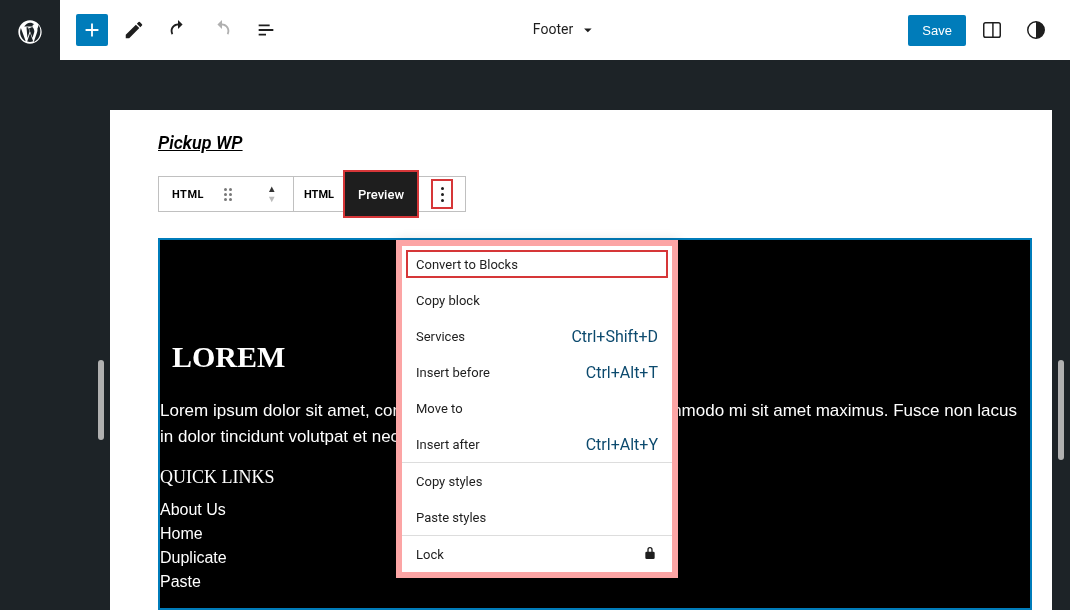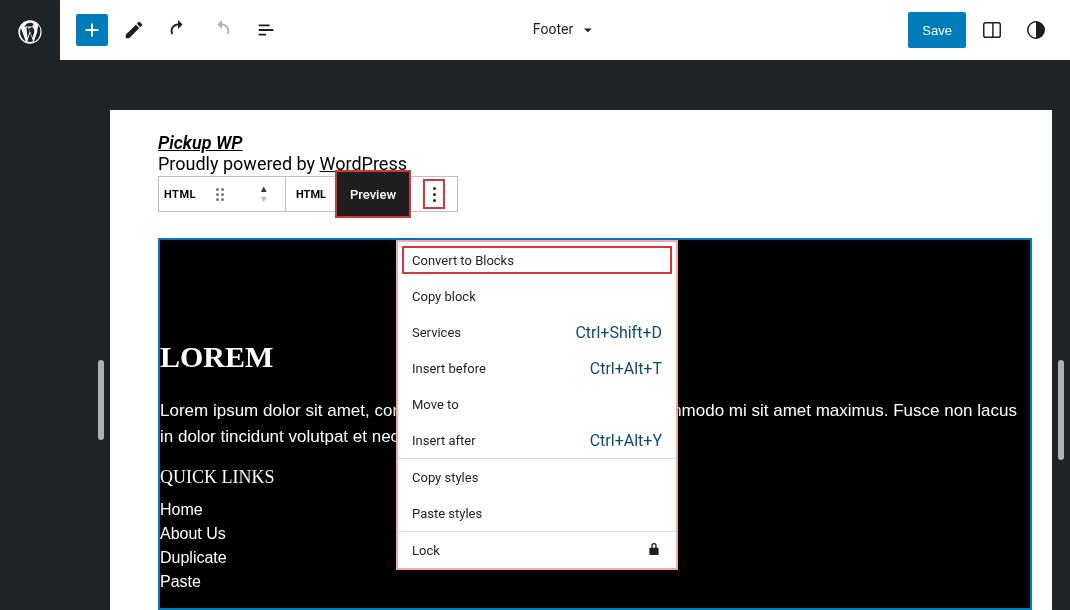--- a/index.html
+++ b/index.html
@@ -17,7 +17,7 @@
   .tb-icon.disabled svg { fill: #b0b0b0; }
   .tb-center { position: absolute; left: 50%; transform: translateX(-50%); display: flex; align-items: flex-start; gap: 6px; font-size: 14px; color: #1e1e1e; cursor: pointer; }
   .tb-center svg { width: 18px; height: 18px; fill: #1e1e1e; }
-  .tb-right { margin-left: auto; display: flex; gap: 8px; }
+  .tb-right { margin-left: auto; display: flex; align-items: center; gap: 8px; }
   .save-btn { background: #007cba; color: #fff; border: none; padding: 8px 14px; font-size: 13px; border-radius: 2px; cursor: pointer; }
   .tb-right .tb-icon svg { fill: #1e1e1e; }
   .canvas-wrap { flex: 1; position: relative; overflow: hidden; }

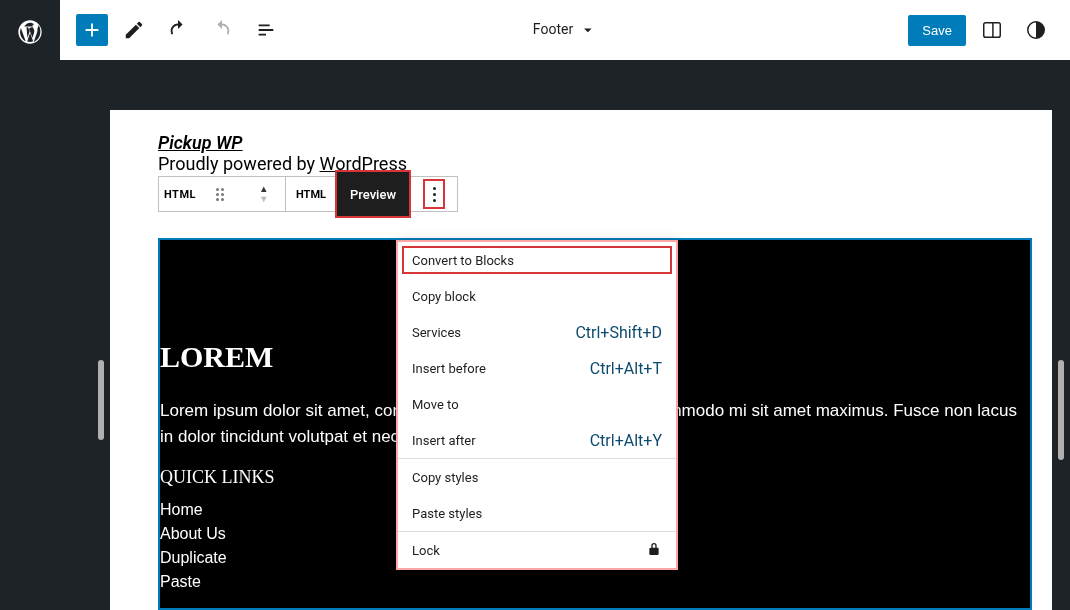--- a/index.html
+++ b/index.html
@@ -135,9 +135,6 @@
 
         <div class="footer-header">
           <span class="site-title">Pickup WP</span>
-          <span class="powered">
-            <span>Proudly powered by </span><a href="#">WordPress</a>
-          </span>
         </div>
 
         <div class="block-toolbar">

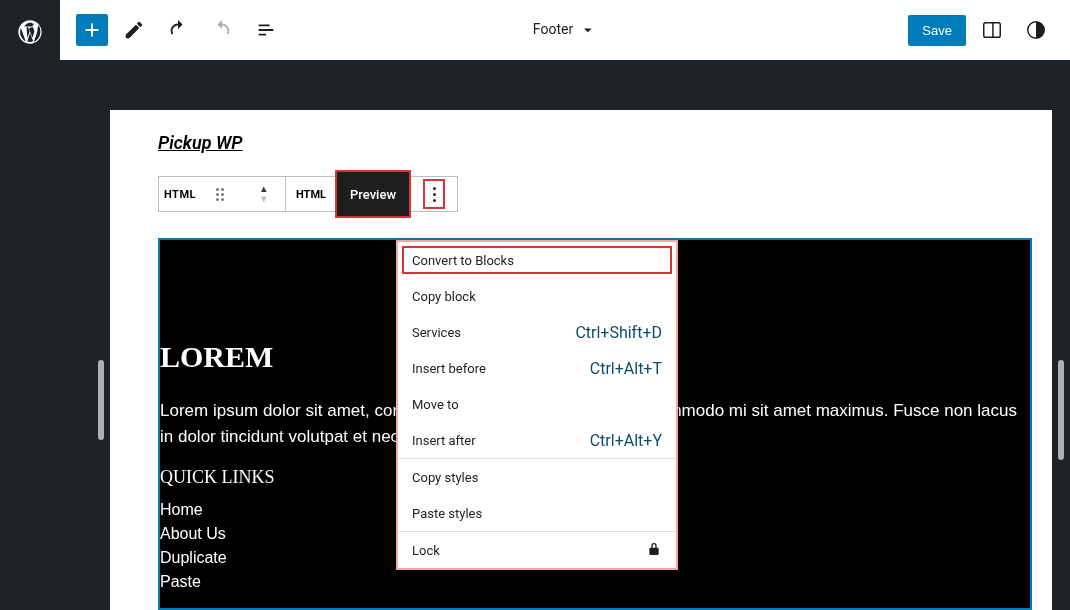--- a/index.html
+++ b/index.html
@@ -29,7 +29,7 @@
   .powered { font-size: 18px; }
   .powered a { color: #000; text-decoration: underline; }
   
-  .block-toolbar { position: absolute; top: 66px; left: 48px; display: flex; background: #fff; border: 1px solid #c0c0c0; height: 36px; }
+  .block-toolbar { position: absolute; top: 66px; left: 48px; display: flex; background: #fff; border: 1px solid #c0c0c0; height: 36px; padding-left: 8px; }
   .bt-seg { display: flex; align-items: center; border-right: 1px solid #c0c0c0; }
   .bt-cell { width: 42px; height: 46px; display: flex; align-items: center; justify-content: center; font-size: 10px; font-weight: 600; letter-spacing: 0.5px; }
   .bt-label { font-size: 11px; font-weight: 700; }

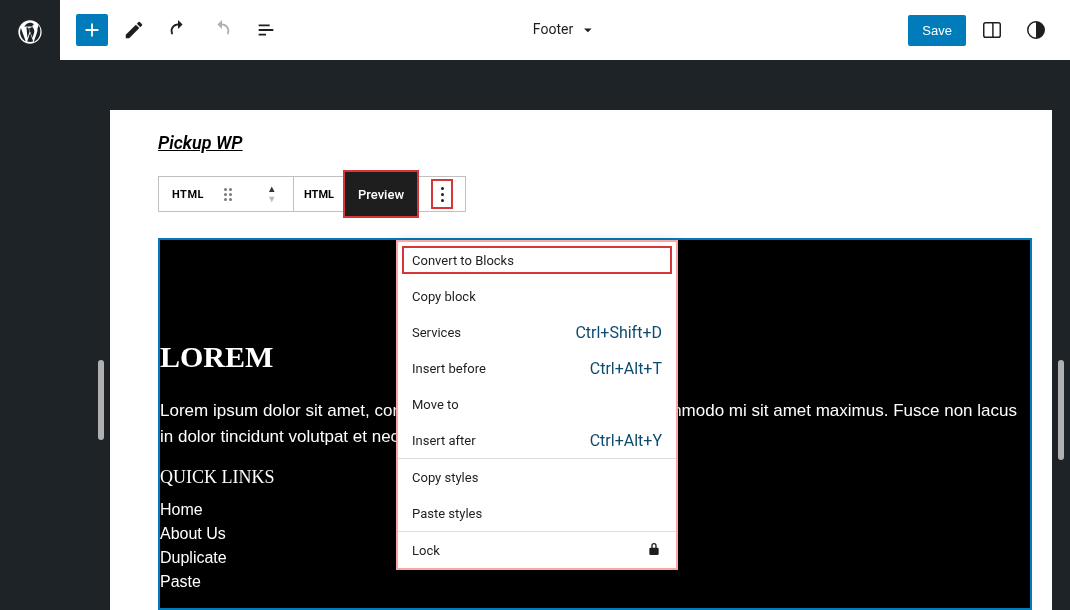--- a/index.html
+++ b/index.html
@@ -52,7 +52,7 @@
   .pb-quick { font-size: 18px; font-weight: 400; margin: 18px 0 10px 0; font-family: Georgia, serif; }
   .pb-links { list-style: none; font-size: 16px; line-height: 1.5; font-family: -apple-system, sans-serif; }
   
-  .dropdown { position: absolute; top: 130px; left: 286px; width: 282px; background: #fff; box-shadow: 0 2px 12px rgba(0,0,0,0.2); border: 2px solid #fca5a5; z-index: 10; }
+  .dropdown { position: absolute; top: 130px; left: 286px; width: 282px; background: #fff; box-shadow: 0 2px 12px rgba(0,0,0,0.2); border: 6px solid #fca5a5; z-index: 10; }
   .dd-item { display: flex; height: 36px; align-items: center; padding: 0 14px; font-size: 13px; color: #1e1e1e; cursor: pointer; justify-content: space-between; }
   .dd-item.highlighted { outline: 2px solid #d63638; outline-offset: -6px; }
   .dd-sep { height: 1px; background: #ddd; }

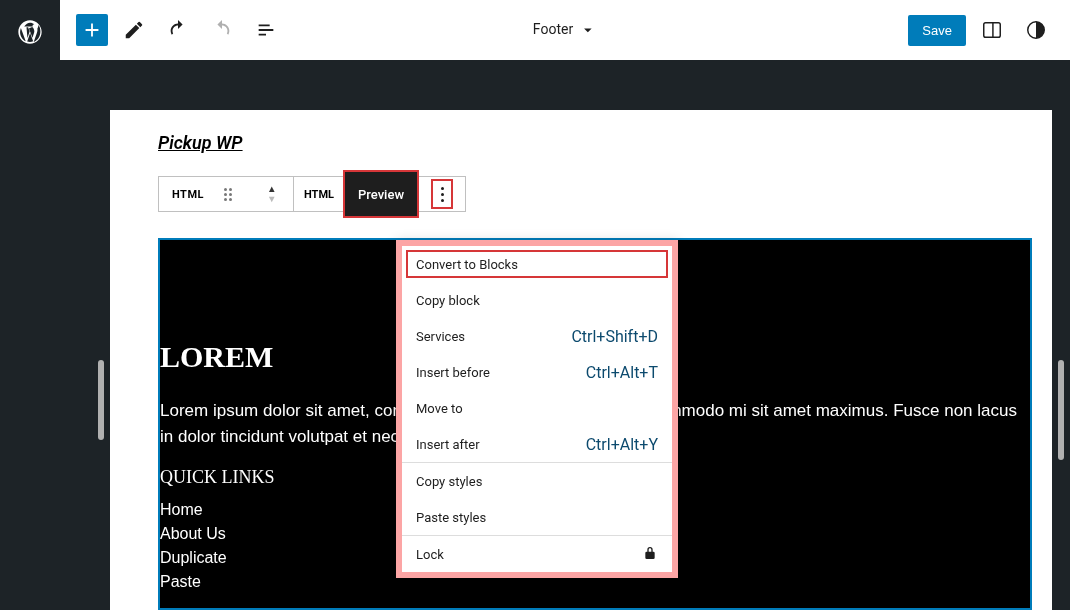--- a/index.html
+++ b/index.html
@@ -47,7 +47,7 @@
   
   .preview-block { position: absolute; top: 128px; left: 48px; right: 20px; bottom: 0; background: #000; color: #fff; border: 2px solid #007cba; padding: 0; overflow: hidden; }
   .pb-inner { padding: 100px 0 0 0; font-family: Georgia, serif; }
-  .pb-lorem { font-size: 30px; font-weight: 700; margin: 0 0 24px 0; font-family: Georgia, serif; }
+  .pb-lorem { font-size: 30px; font-weight: 700; margin: 0 0 24px 0; font-family: Georgia, serif; padding-left: 12px; }
   .pb-para { font-size: 17px; line-height: 1.5; margin: 0 0 18px 0; font-family: -apple-system, sans-serif; }
   .pb-quick { font-size: 18px; font-weight: 400; margin: 18px 0 10px 0; font-family: Georgia, serif; }
   .pb-links { list-style: none; font-size: 16px; line-height: 1.5; font-family: -apple-system, sans-serif; }

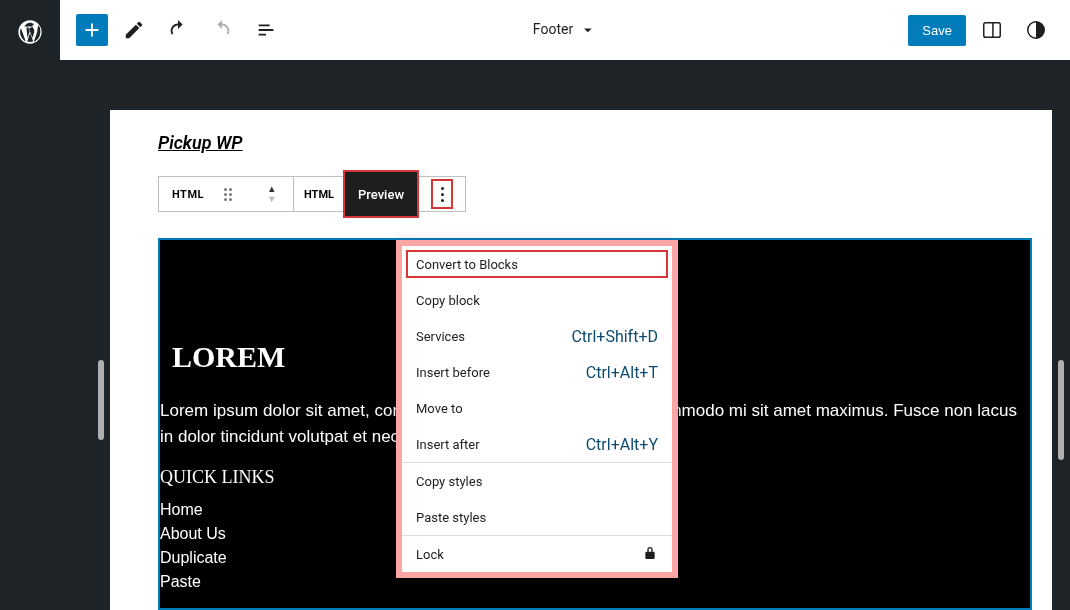--- a/index.html
+++ b/index.html
@@ -178,8 +178,8 @@
             <p class="pb-para">Lorem ipsum dolor sit amet, consectetur adipiscing elit. Nunc vel commodo mi sit amet maximus. Fusce non lacus in dolor tincidunt volutpat et nec tortor.</p>
             <h3 class="pb-quick">QUICK LINKS</h3>
             <ul class="pb-links">
+              <li>About Us</li>
               <li>Home</li>
-              <li>About Us</li>
               <li>Duplicate</li>
               <li>Paste</li>
             </ul>

